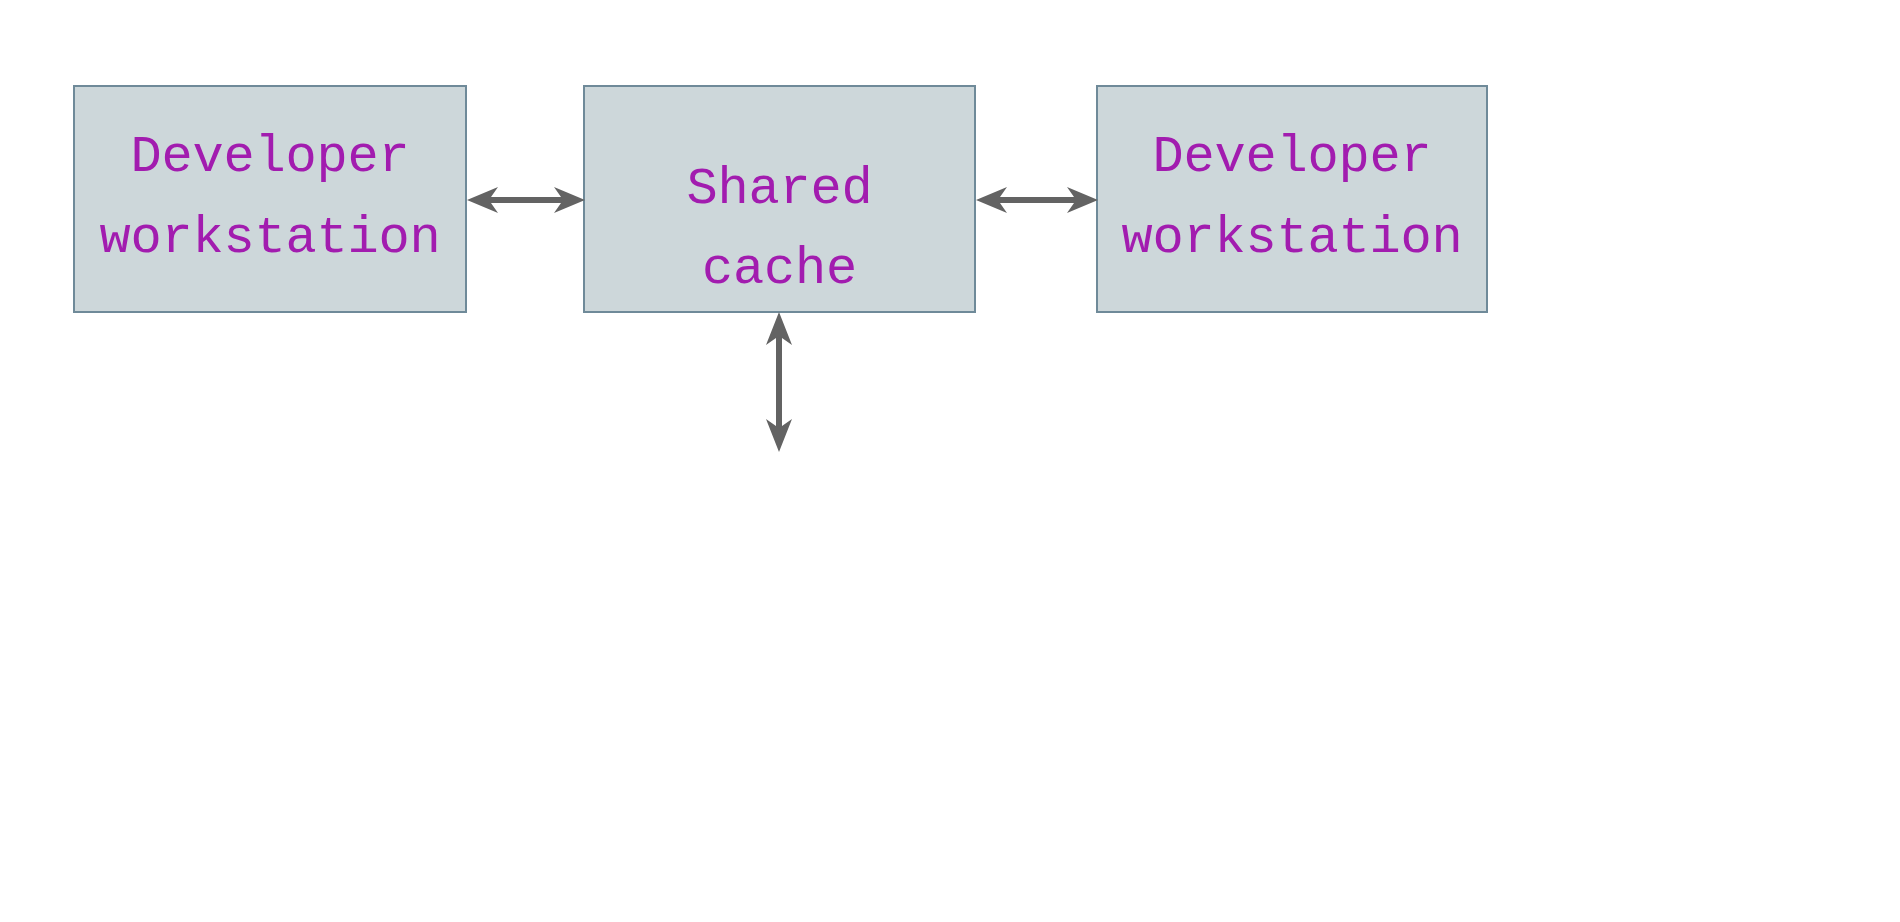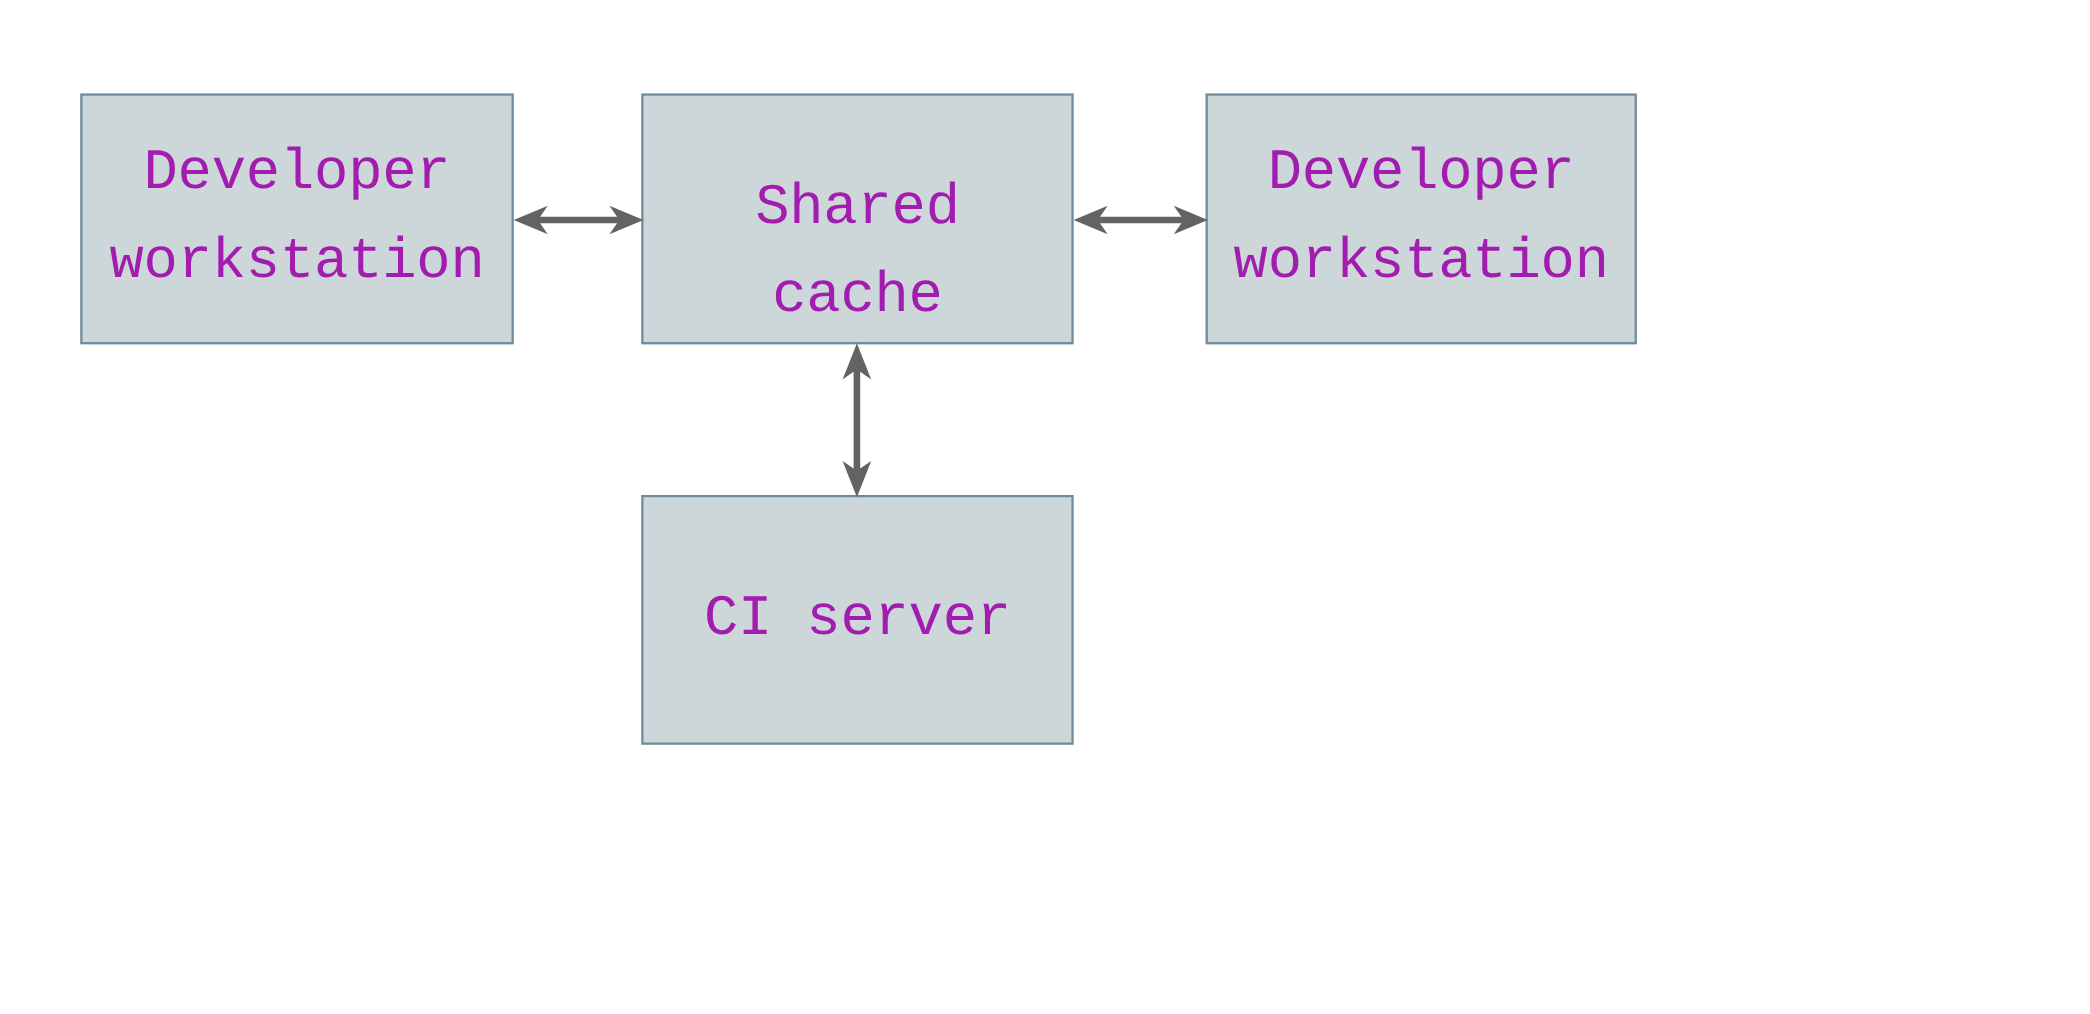--- a/index.html
+++ b/index.html
@@ -78,9 +78,6 @@
 workstation</span>
   </div>
 
-  <div class="node" id="node-ci">
-    <span class="node-label">CI server</span>
-  </div>
 
   <svg class="edge-svg" id="edge-left-shared" viewBox="0 0 118 56">
     <path class="edge-shape" d="M 0,28

